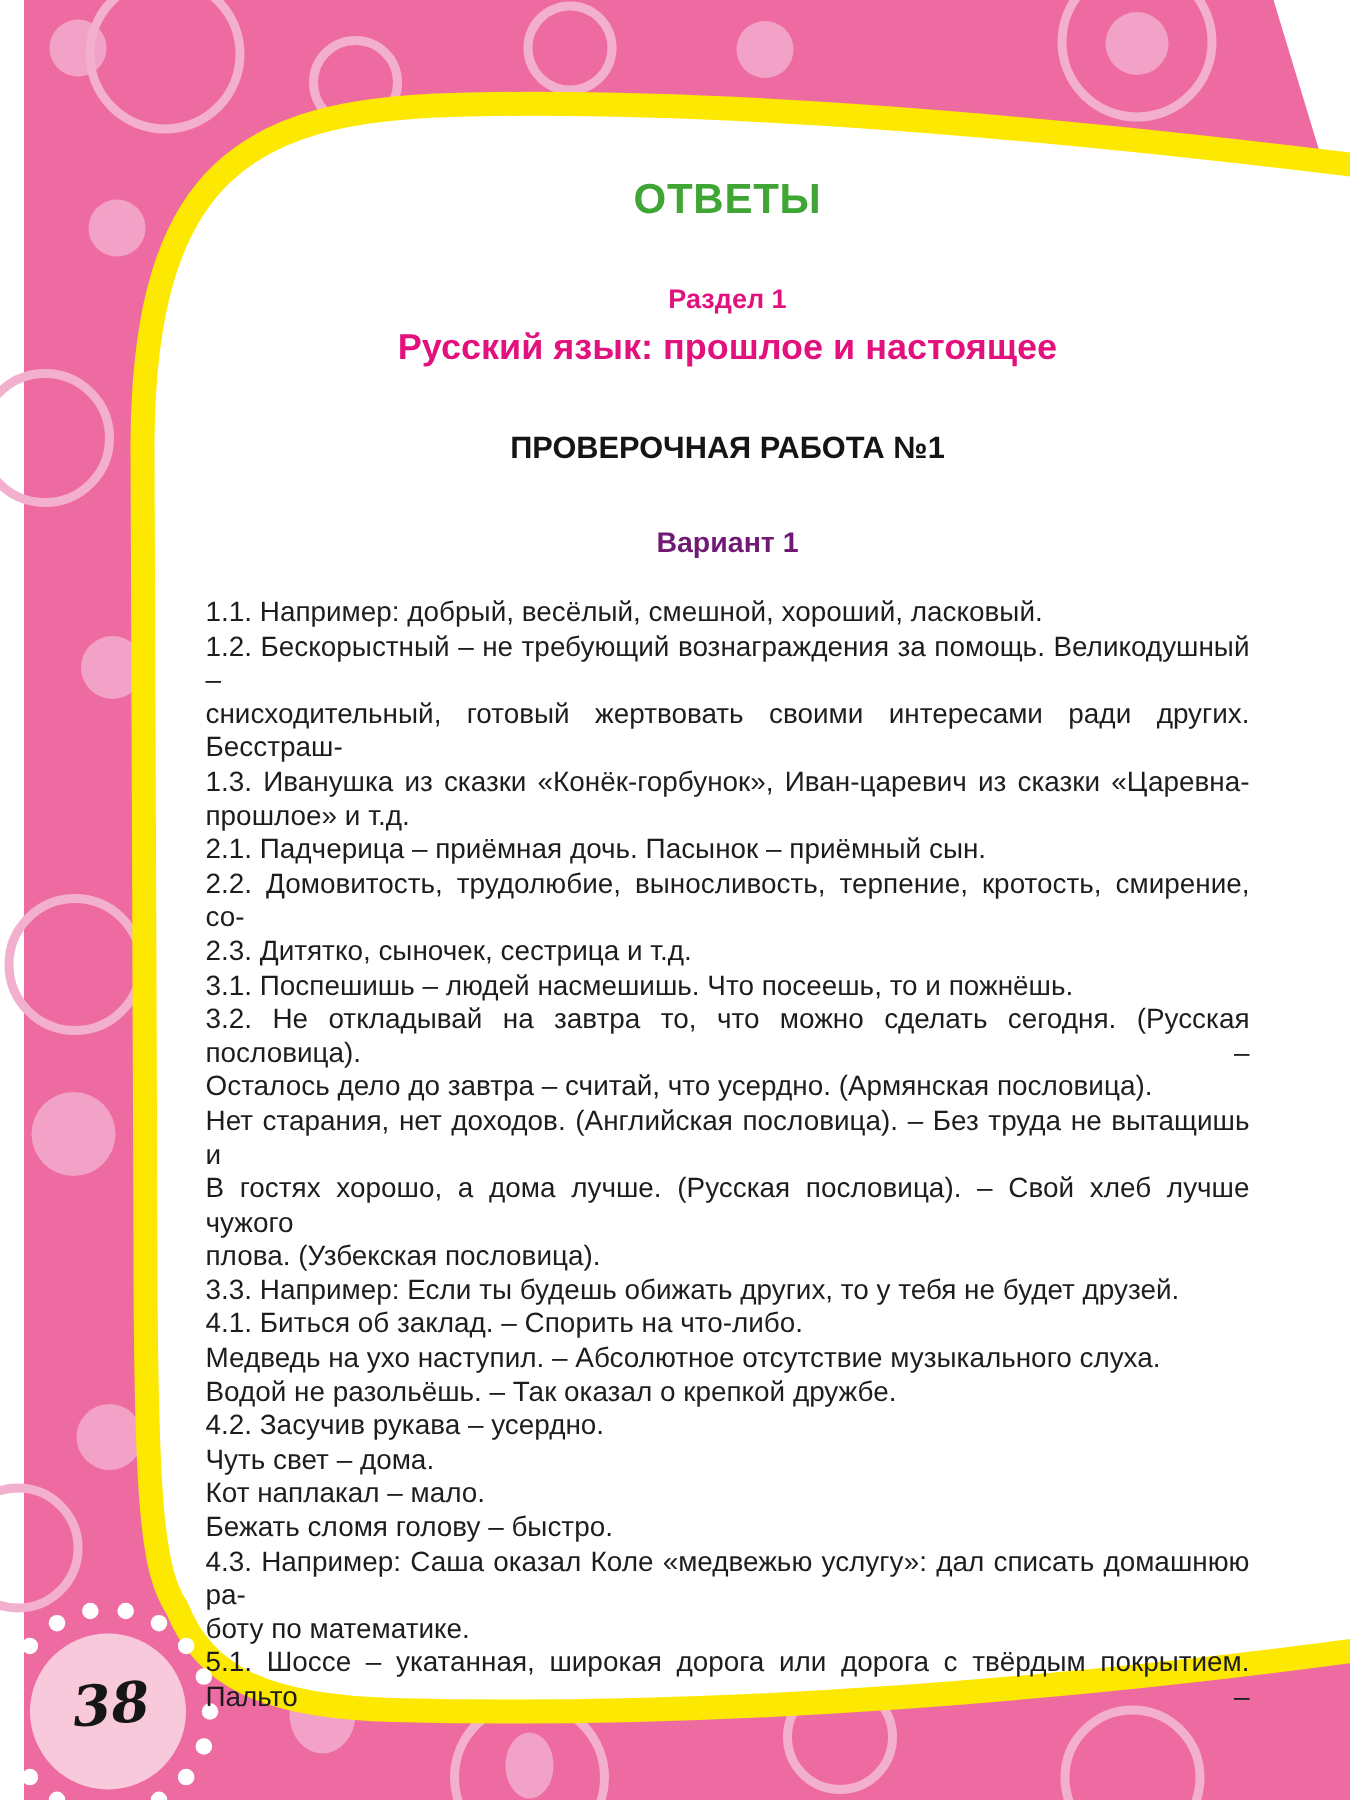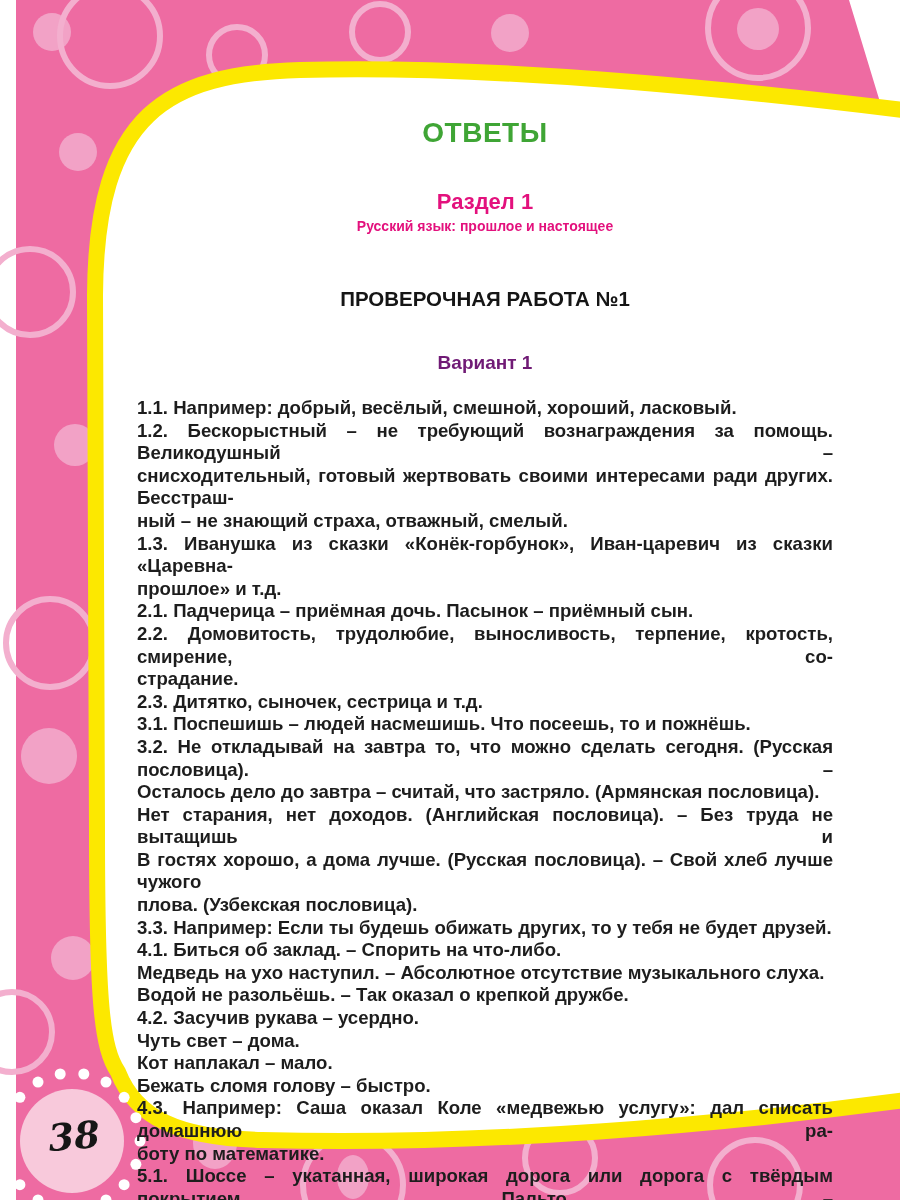--- a/index.html
+++ b/index.html
@@ -17,7 +17,7 @@
   #content{position:absolute;left:0;top:0;width:780px;height:1200px;z-index:1;}
   .ttl{position:absolute;left:137px;width:696px;text-align:center;font-weight:bold;}
   #h-answers{top:117px;font-size:28px;color:var(--green,#3fa535);letter-spacing:.5px;}
-  #h-section{top:189px;font-size:22px;color:var(--magenta,#e3117d);}
+  #h-section{top:189px;font-size:18px;color:var(--magenta,#e3117d);}
   #h-section2{top:218px;font-size:14px;color:var(--magenta,#e3117d);}
   #h-work{top:287px;font-size:20.5px;color:#151515;}
   #h-variant{top:352px;font-size:19px;color:#701a75;}

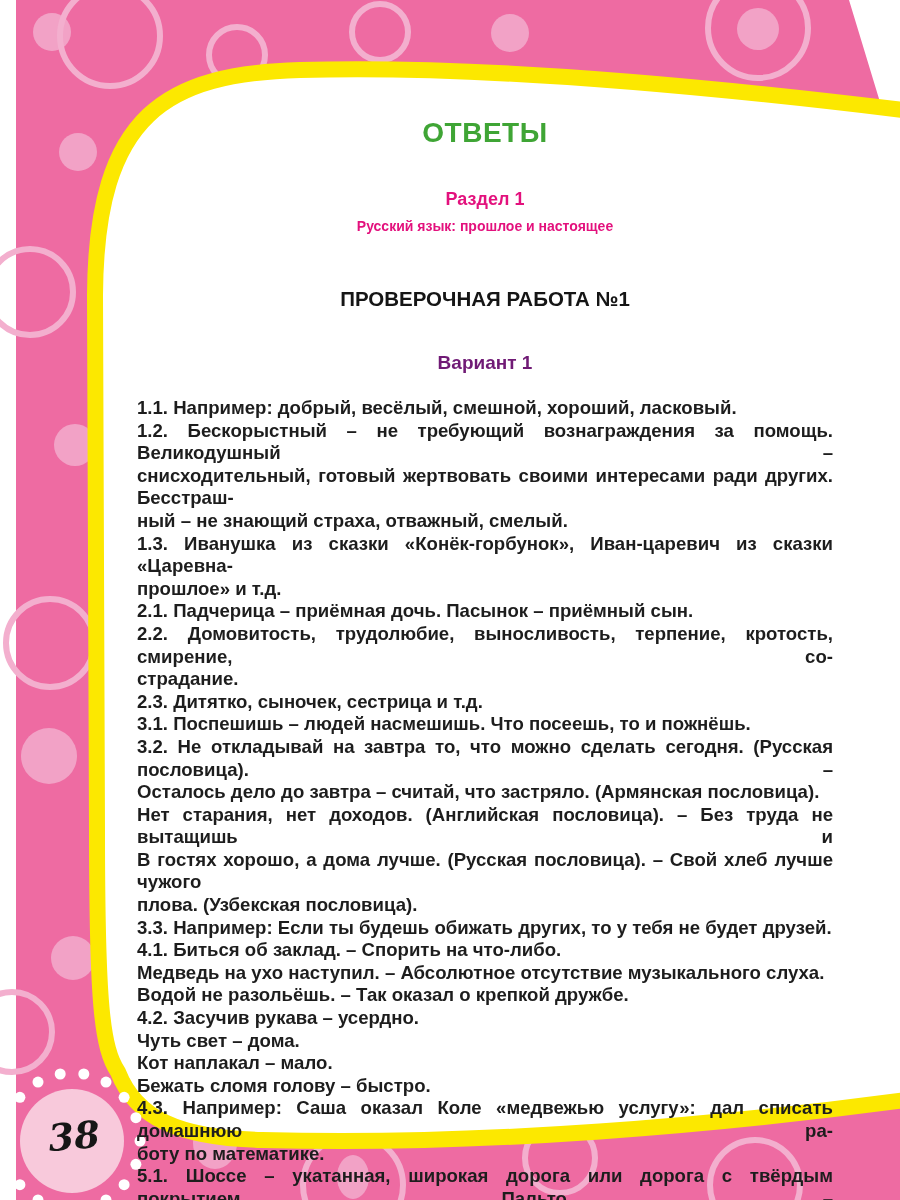--- a/index.html
+++ b/index.html
@@ -18,7 +18,7 @@
   .ttl{position:absolute;left:137px;width:696px;text-align:center;font-weight:bold;}
   #h-answers{top:117px;font-size:28px;color:var(--green,#3fa535);letter-spacing:.5px;}
   #h-section{top:189px;font-size:18px;color:var(--magenta,#e3117d);}
-  #h-section2{top:218px;font-size:14px;color:var(--magenta,#e3117d);}
+  #h-section2{top:218px;font-size:24px;color:var(--magenta,#e3117d);}
   #h-work{top:287px;font-size:20.5px;color:#151515;}
   #h-variant{top:352px;font-size:19px;color:#701a75;}
   #body-lines{

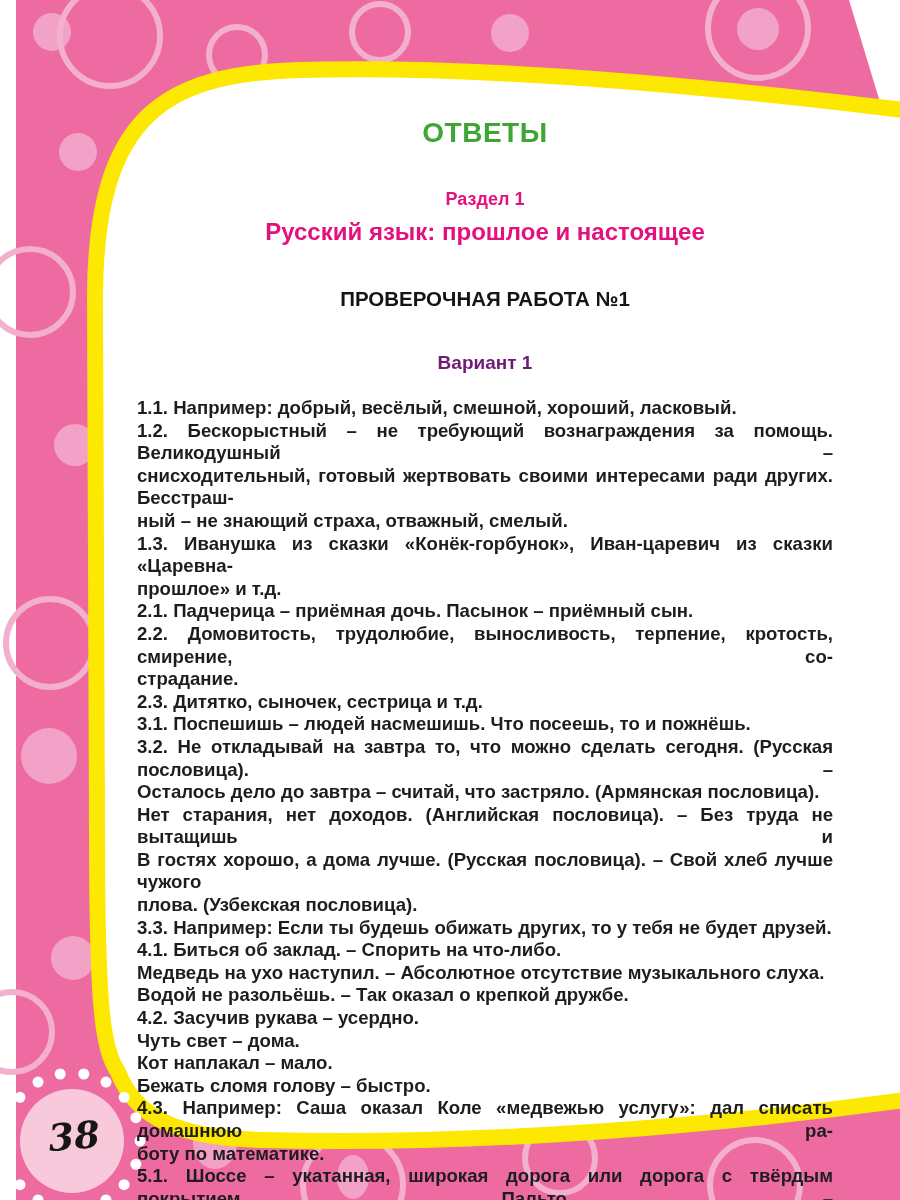--- a/index.html
+++ b/index.html
@@ -25,7 +25,7 @@
     position:absolute;left:137px;top:397px;width:696px;
     font-size:18.6px;line-height:22.6px;color:#1d1d1d;
   }
-  .bl{white-space:nowrap;font-weight:bold;}
+  .bl{white-space:nowrap;}
   .bl.j{white-space:normal;text-align:justify;text-align-last:justify;}
   #page-num{
     position:absolute;left:38px;top:1114px;width:72px;text-align:center;

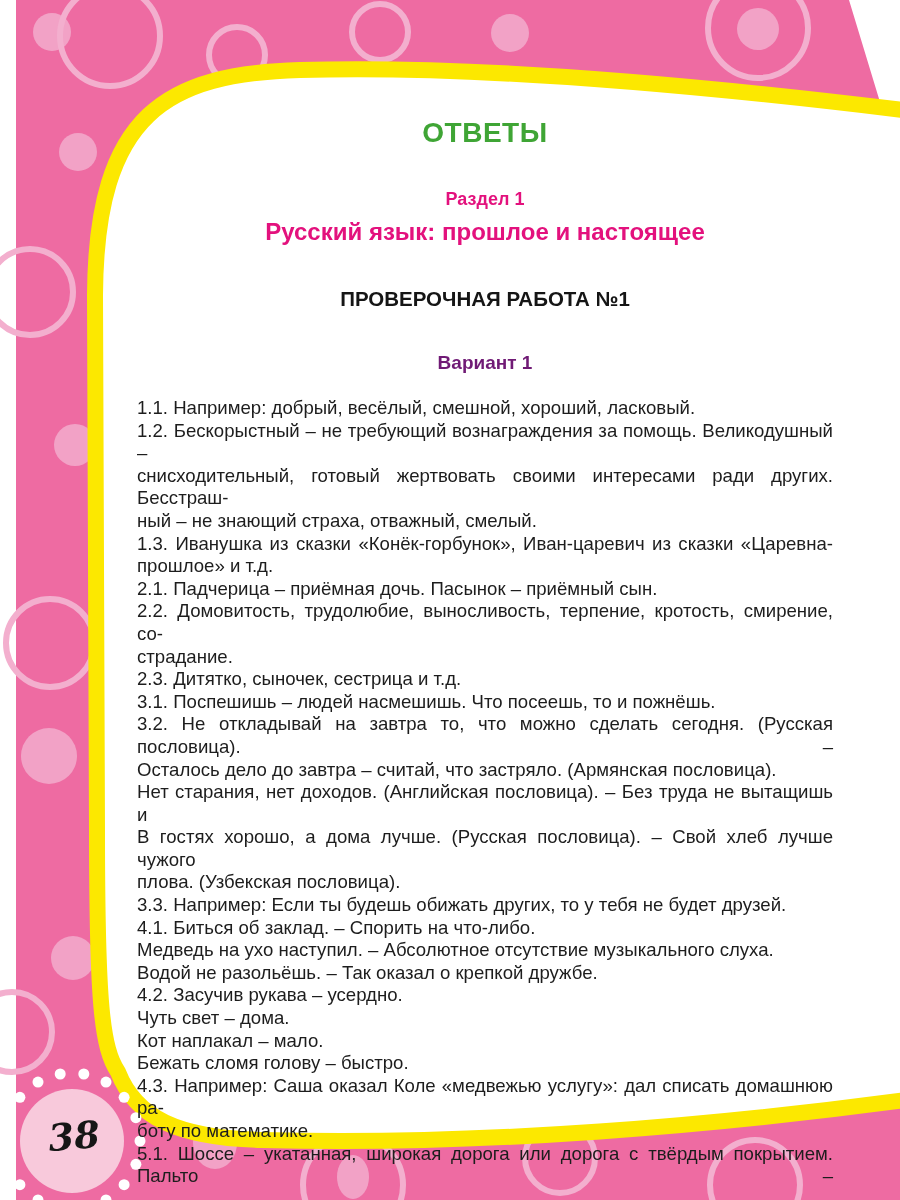--- a/index.html
+++ b/index.html
@@ -106,7 +106,6 @@
         <div class="bl">1.1. Например: добрый, весёлый, смешной, хороший, ласковый.</div>
         <div class="bl j">1.2. Бескорыстный – не требующий вознаграждения за помощь. Великодушный –</div>
         <div class="bl j">снисходительный, готовый жертвовать своими интересами ради других. Бесстраш-</div>
-        <div class="bl">ный – не знающий страха, отважный, смелый.</div>
         <div class="bl j">1.3. Иванушка из сказки «Конёк-горбунок», Иван-царевич из сказки «Царевна-</div>
         <div class="bl">прошлое» и т.д.</div>
         <div class="bl">2.1. Падчерица – приёмная дочь. Пасынок – приёмный сын.</div>

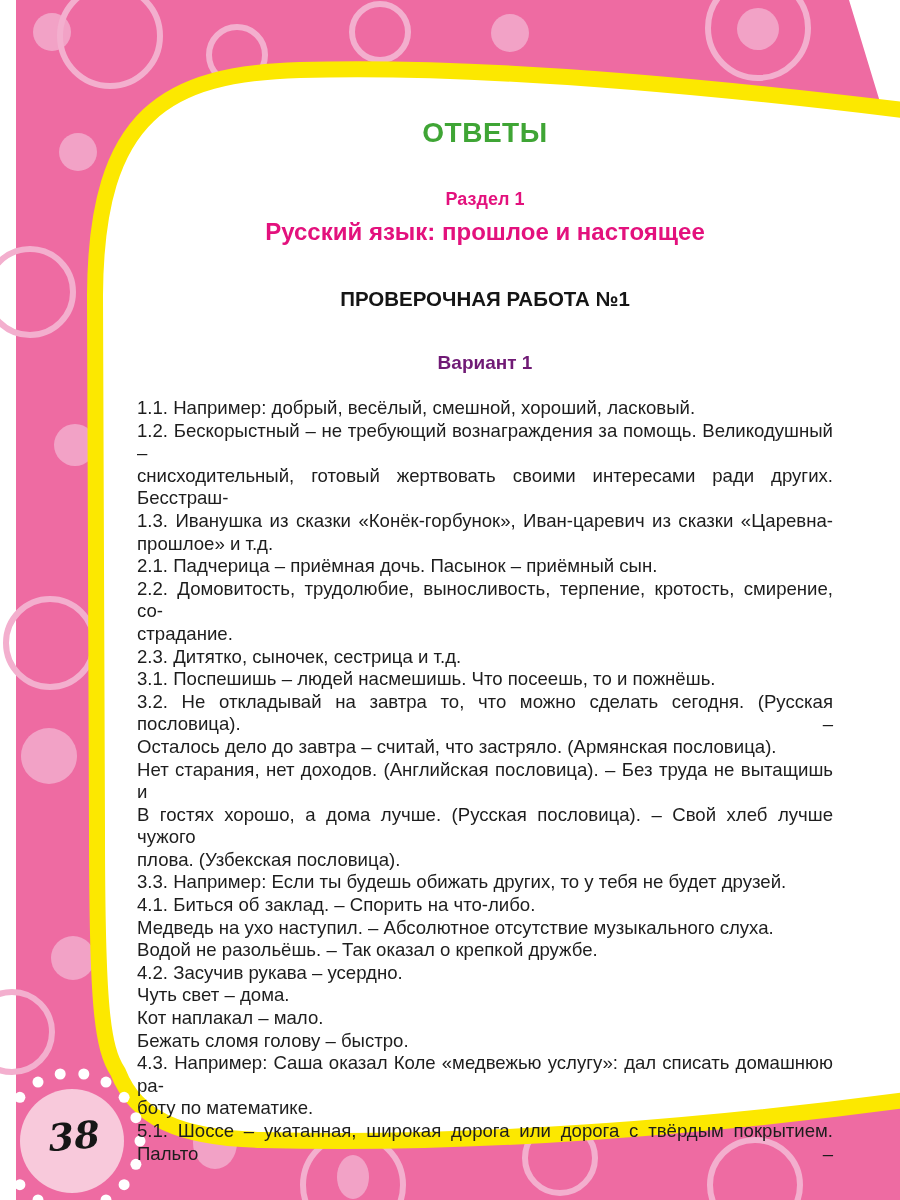--- a/index.html
+++ b/index.html
@@ -110,7 +110,6 @@
         <div class="bl">прошлое» и т.д.</div>
         <div class="bl">2.1. Падчерица – приёмная дочь. Пасынок – приёмный сын.</div>
         <div class="bl j">2.2. Домовитость, трудолюбие, выносливость, терпение, кротость, смирение, со-</div>
-        <div class="bl">страдание.</div>
         <div class="bl">2.3. Дитятко, сыночек, сестрица и т.д.</div>
         <div class="bl">3.1. Поспешишь – людей насмешишь. Что посеешь, то и пожнёшь.</div>
         <div class="bl j">3.2. Не откладывай на завтра то, что можно сделать сегодня. (Русская пословица). –</div>

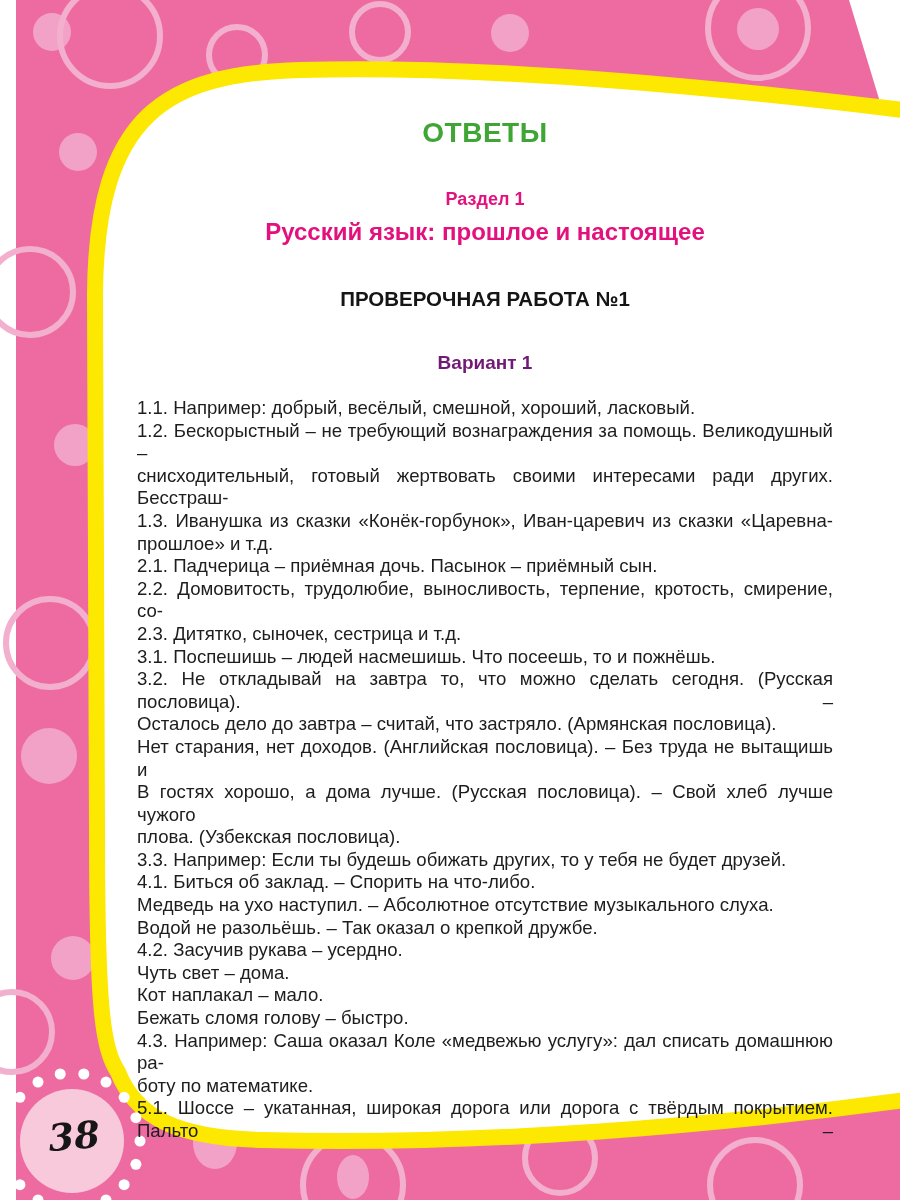--- a/index.html
+++ b/index.html
@@ -113,7 +113,7 @@
         <div class="bl">2.3. Дитятко, сыночек, сестрица и т.д.</div>
         <div class="bl">3.1. Поспешишь – людей насмешишь. Что посеешь, то и пожнёшь.</div>
         <div class="bl j">3.2. Не откладывай на завтра то, что можно сделать сегодня. (Русская пословица). –</div>
-        <div class="bl">Осталось дело до завтра – считай, что застряло. (Армянская пословица).</div>
+        <div class="bl">Осталось дело до завтра – считай, что усердно. (Армянская пословица).</div>
         <div class="bl j">Нет старания, нет доходов. (Английская пословица). – Без труда не вытащишь и</div>
         <div class="bl j">В гостях хорошо, а дома лучше. (Русская пословица). – Свой хлеб лучше чужого</div>
         <div class="bl">плова. (Узбекская пословица).</div>

